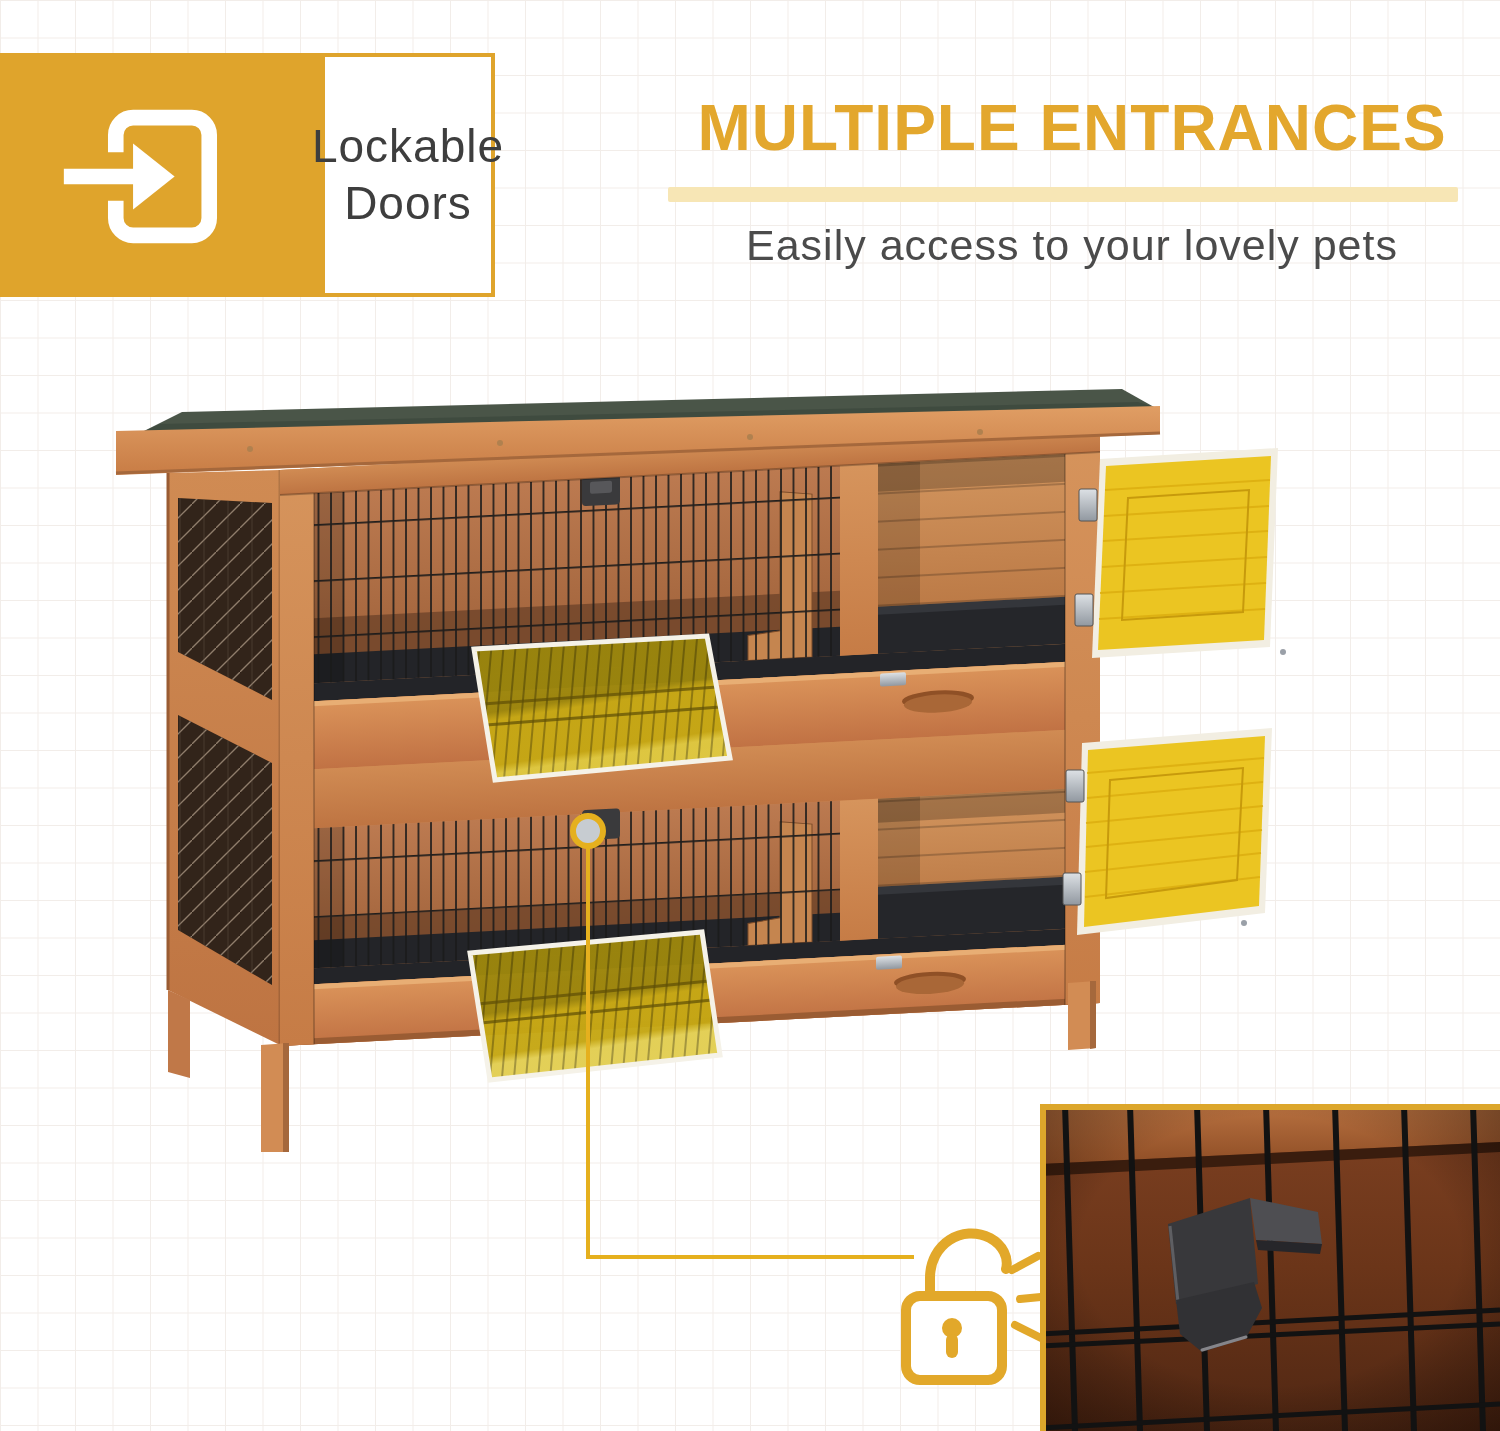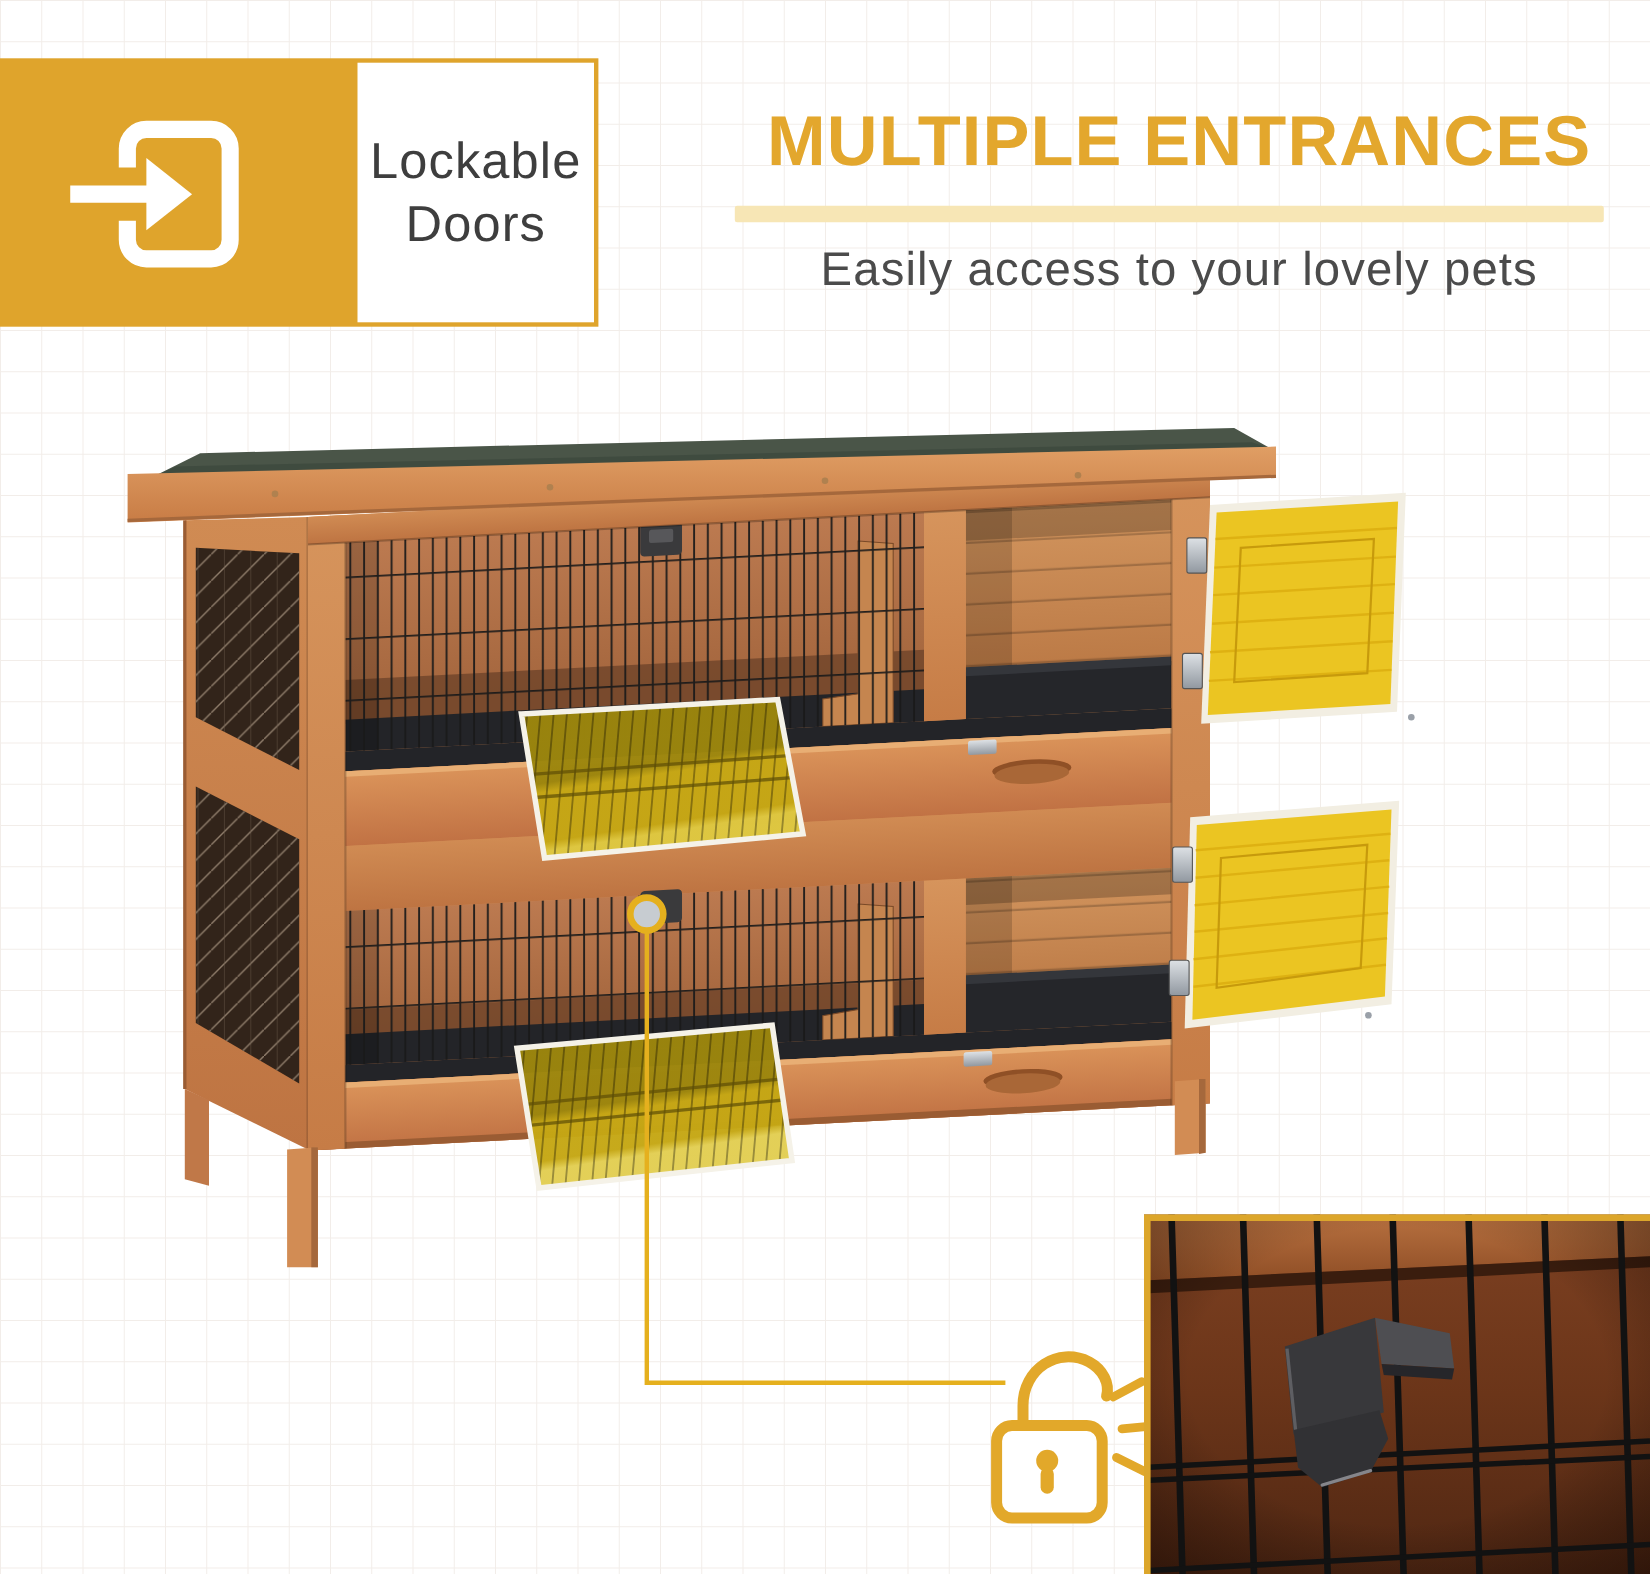--- a/index.html
+++ b/index.html
@@ -13,7 +13,7 @@
     background-size:37.5px 37.5px;
   }
   
-  .badge{position:absolute;left:0;top:53px;width:544px;height:244px;background:#DFA42C;}
+  .badge{position:absolute;left:0;top:53px;width:495px;height:244px;background:#DFA42C;}
   .badge-icon-box{position:absolute;left:0;top:0;width:325px;height:244px;}
   .badge-icon-box svg{position:absolute;left:50px;top:36px;}
   .badge-label-box{

